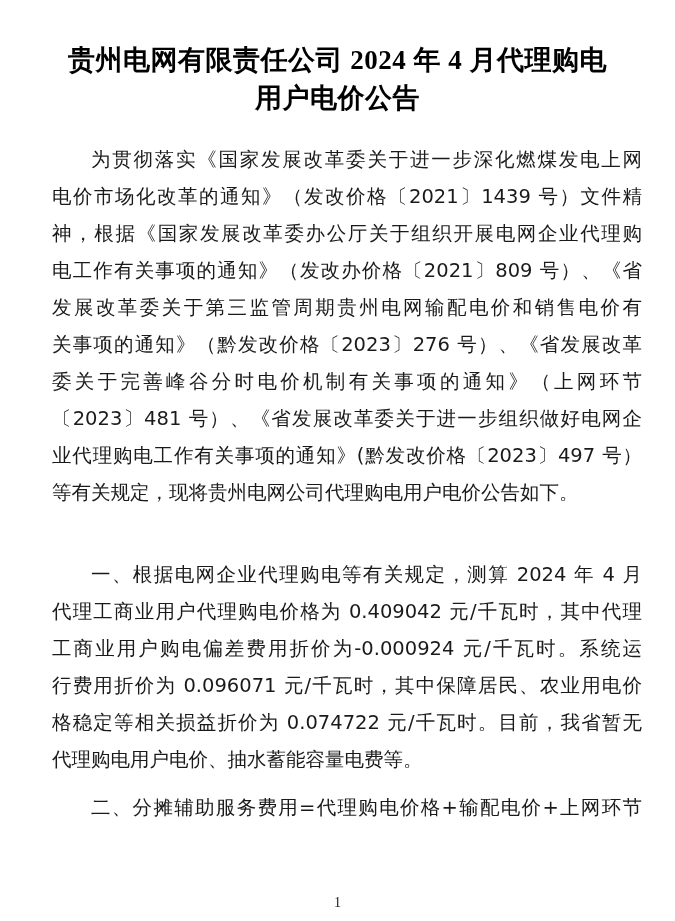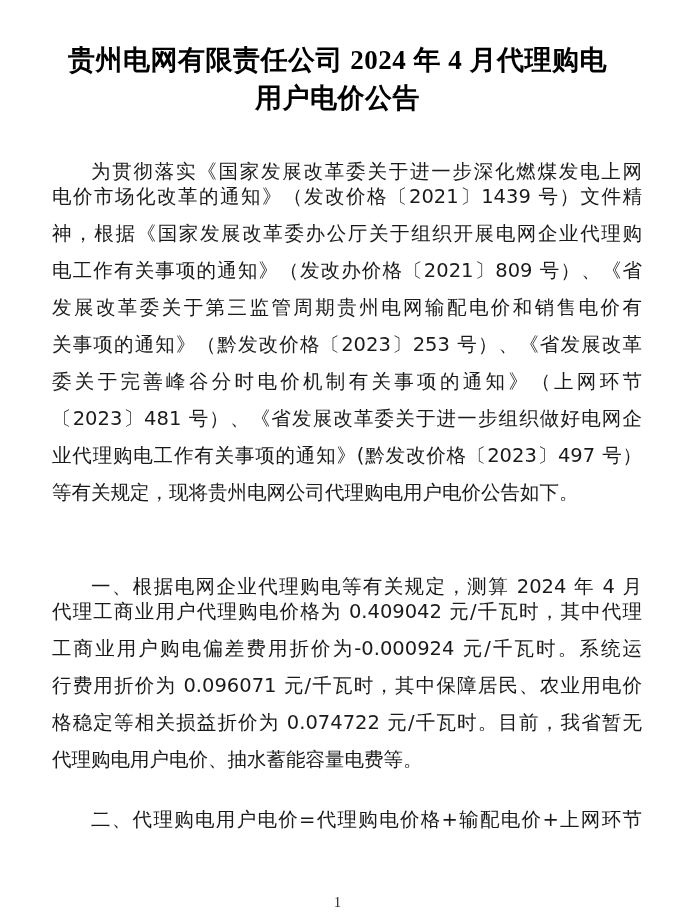--- a/index.html
+++ b/index.html
@@ -44,7 +44,7 @@
       font-family: "DejaVu Sans", sans-serif;
       font-weight: normal;
     }
-    .line.indent { left: 91px; width: 551px; margin-top: 12px; }
+    .line.indent { left: 91px; width: 551px; }
     .line.last { text-align-last: left; }
 
     .page-number {

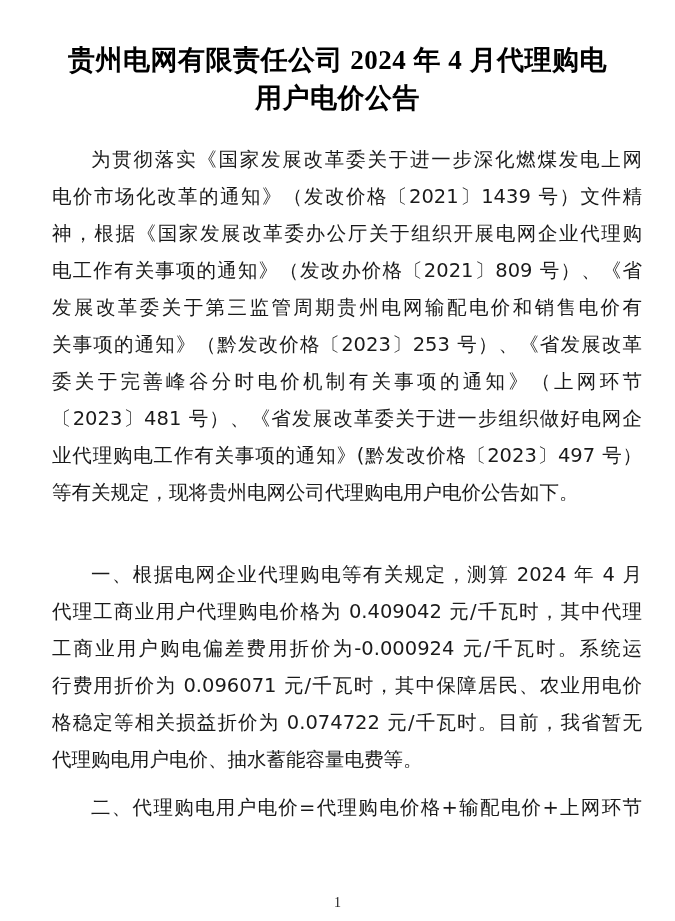--- a/index.html
+++ b/index.html
@@ -72,7 +72,7 @@
     <div class="line" style="top:215px">神，根据《国家发展改革委办公厅关于组织开展电网企业代理购</div>
     <div class="line" style="top:252px">电工作有关事项的通知》（发改办价格〔2021〕809 号）、《省</div>
     <div class="line" style="top:289px">发展改革委关于第三监管周期贵州电网输配电价和销售电价有</div>
-    <div class="line" style="top:326px">关事项的通知》（黔发改价格〔2023〕253 号）、《省发展改革</div>
+    <div class="line" style="top:326px">关事项的通知》（黔发改价格〔2023〕276 号）、《省发展改革</div>
     <div class="line" style="top:363px">委关于完善峰谷分时电价机制有关事项的通知》（上网环节</div>
     <div class="line" style="top:400px">〔2023〕481 号）、《省发展改革委关于进一步组织做好电网企</div>
     <div class="line" style="top:437px">业代理购电工作有关事项的通知》(黔发改价格〔2023〕497 号）</div>

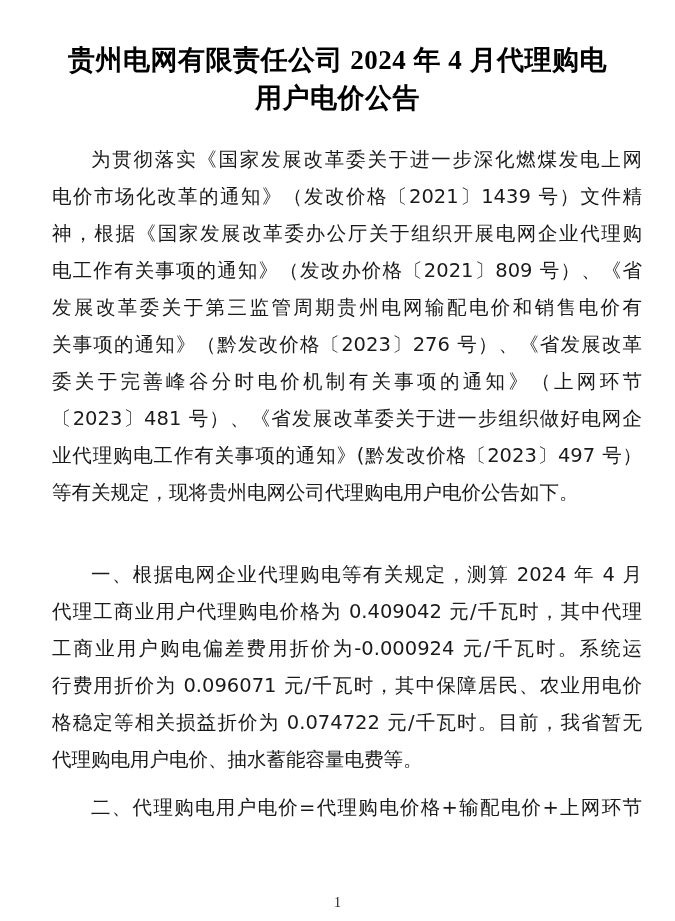--- a/index.html
+++ b/index.html
@@ -89,7 +89,7 @@
   </div>
 
   <div>
-    <div class="line indent" style="top:789px">二、代理购电用户电价=代理购电价格+输配电价+上网环节</div>
+    <div class="line indent" style="top:789px">二、分摊辅助服务费用=代理购电价格+输配电价+上网环节</div>
   </div>
 
   <div class="page-number">1</div>

